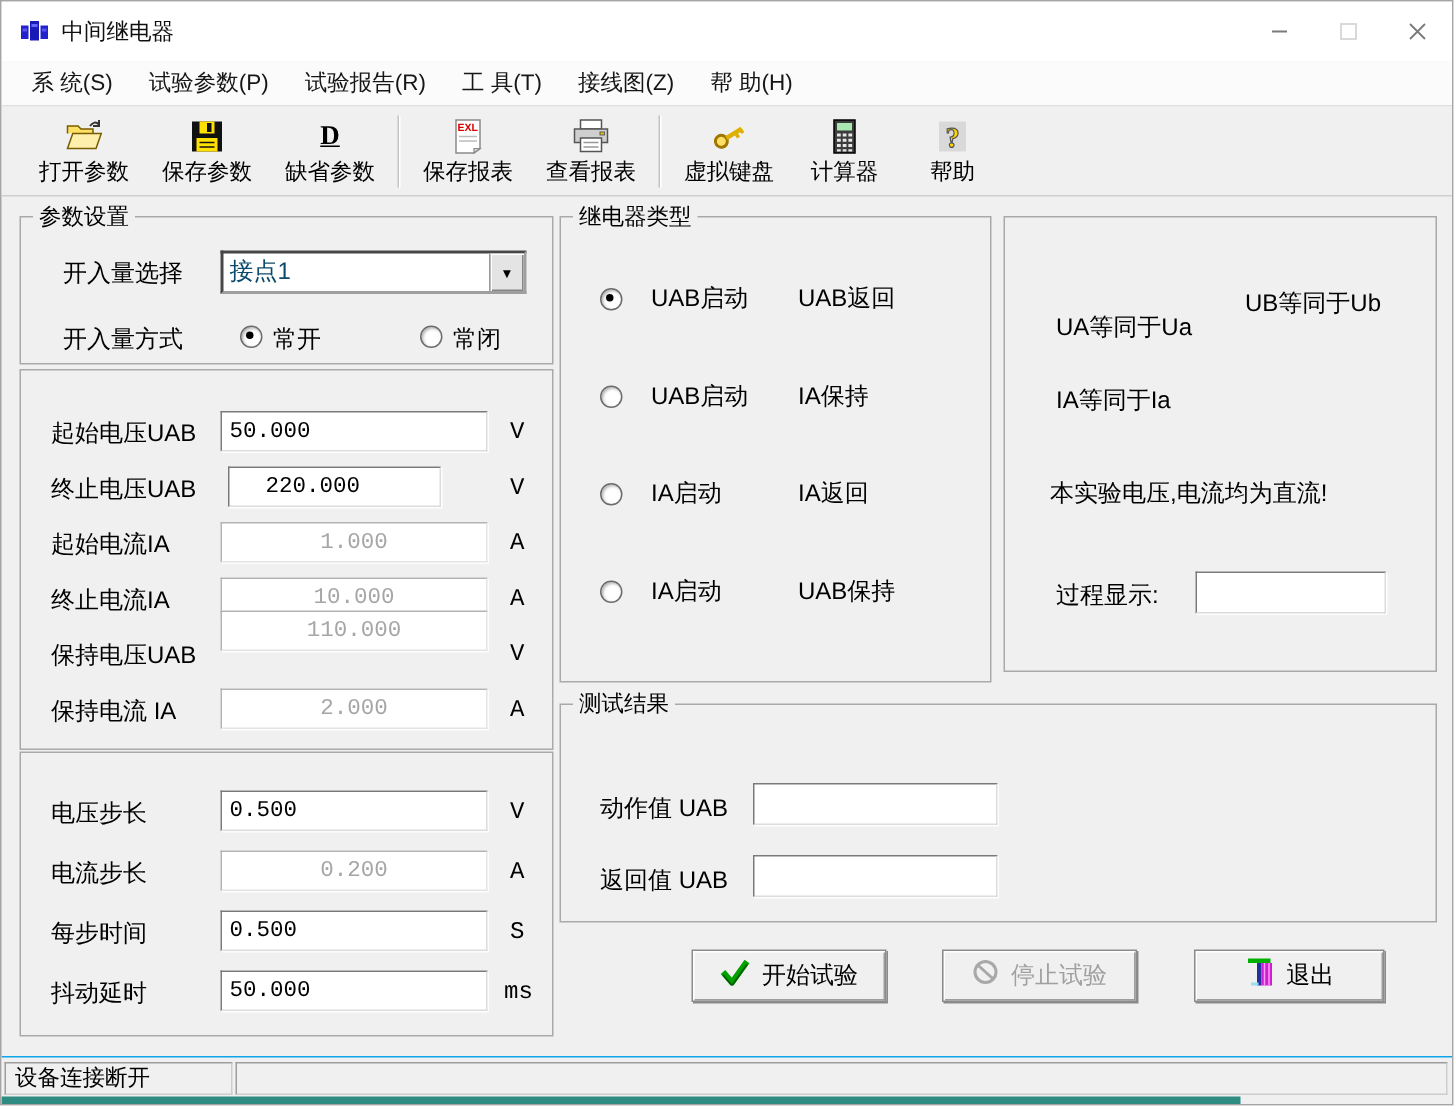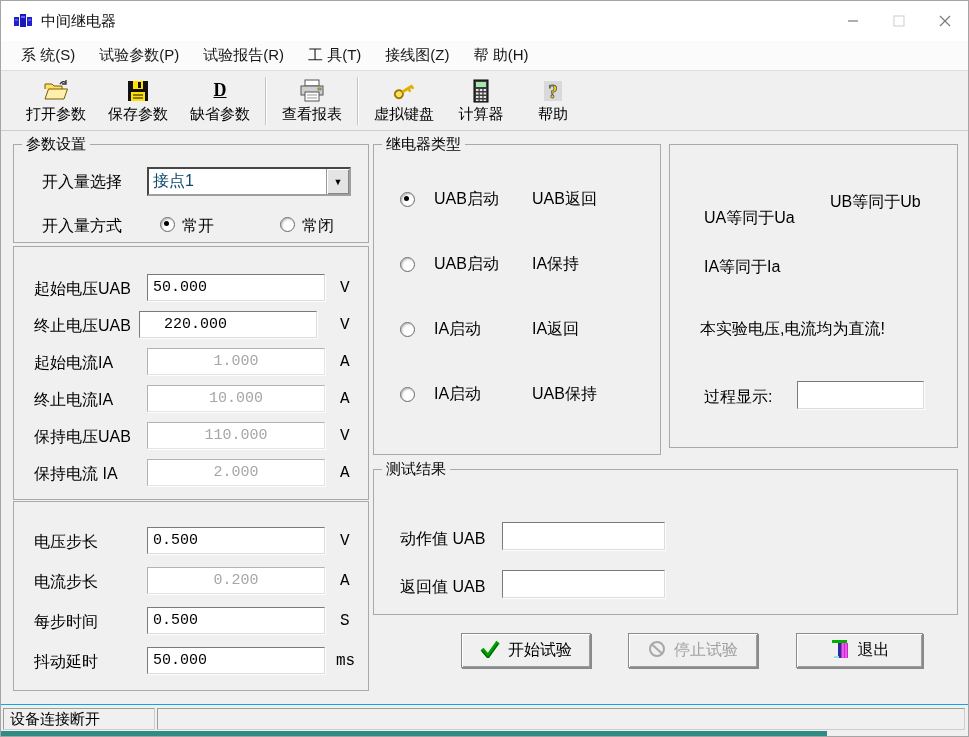--- a/index.html
+++ b/index.html
@@ -136,6 +136,18 @@
       <span class="tb-label">缺省参数</span>
     </div>
     <div class="tb-sep"></div>
+    <div class="tb-btn">
+      <span class="tb-icon">
+        <svg width="20" height="24" viewBox="0 0 20 24">
+          <path d="M2 1 h16 v19 l-4 3 h-12 z" fill="#fff" stroke="#8a8a8a" stroke-width="1"></path>
+          <text x="3" y="8" font-size="7" font-weight="bold" fill="#dd0000" font-family="sans-serif">EXL</text>
+          <line x1="4" y1="12" x2="16" y2="12" stroke="#bbb" stroke-width="1"></line>
+          <line x1="4" y1="15" x2="16" y2="15" stroke="#bbb" stroke-width="1"></line>
+          <path d="M18 20 l-4 3 v-3 z" fill="#d8d8d8" stroke="#8a8a8a" stroke-width="0.8"></path>
+        </svg>
+      </span>
+      <span class="tb-label">保存报表</span>
+    </div>
     <div class="tb-btn">
       <span class="tb-icon">
         <svg width="26" height="24" viewBox="0 0 26 24">

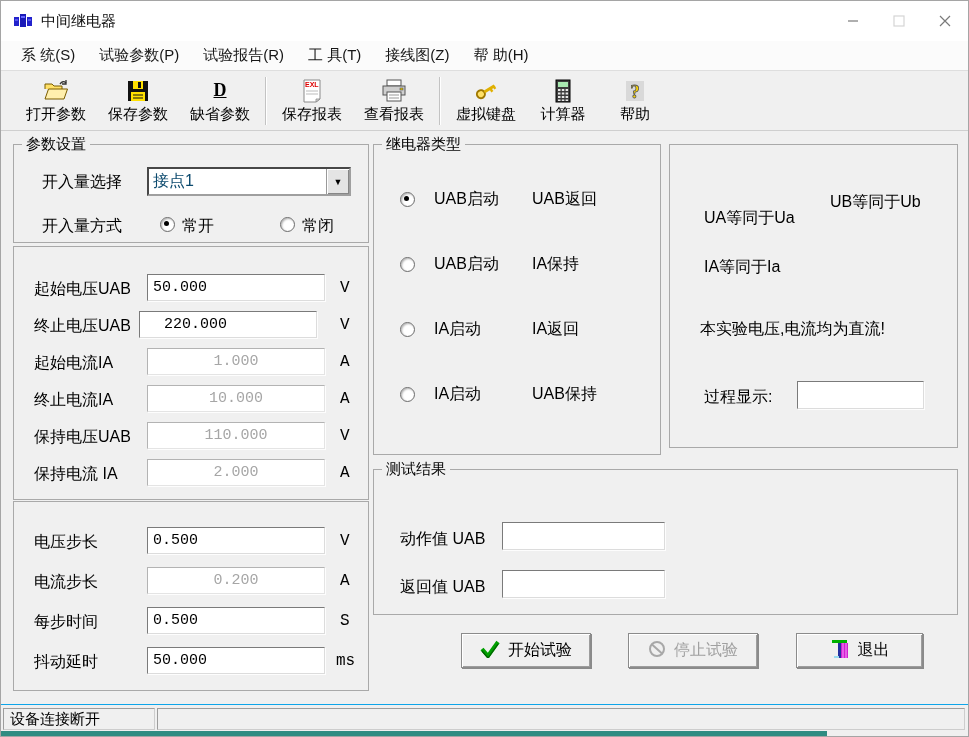--- a/index.html
+++ b/index.html
@@ -231,7 +231,7 @@
     <span class="f-unit" style="left:326px;top:32px;">V</span>
 
     <span class="f-label" style="left:20px;top:69px;">终止电压UAB</span>
-    <input class="f-input" style="left: 125px; top: 64px; width: 178px; padding-left: 24px;" value="220.000">
+    <input class="f-input" style="left: 138px; top: 64px; width: 142px; padding-left: 24px;" value="220.000">
     <span class="f-unit" style="left:326px;top:69px;">V</span>
 
     <span class="f-label" style="left:20px;top:106px;">起始电流IA</span>

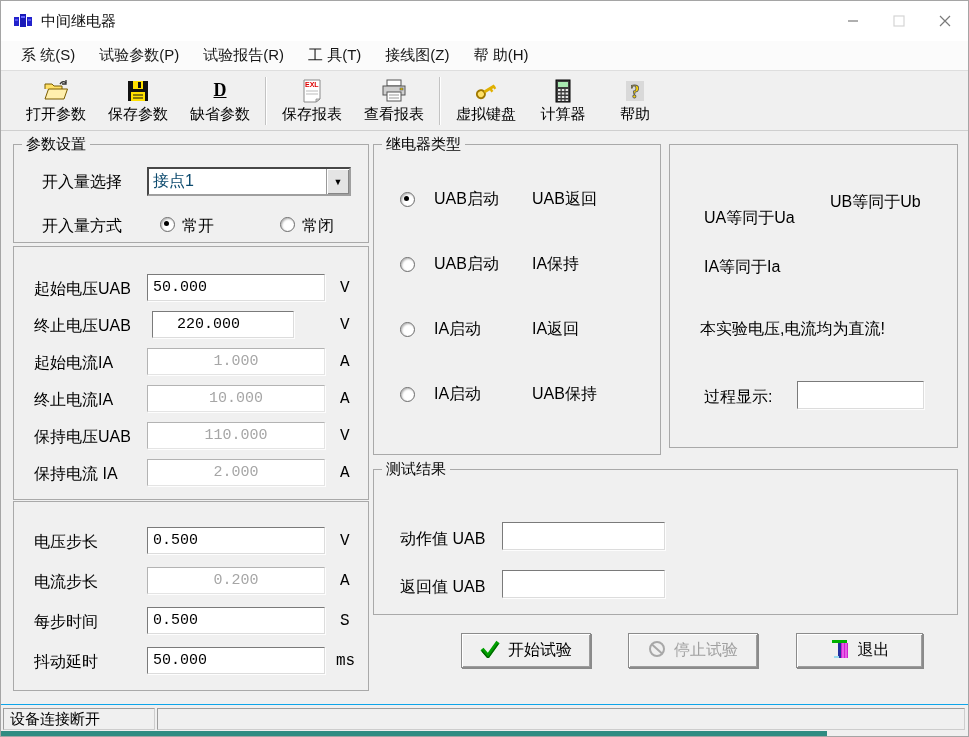--- a/index.html
+++ b/index.html
@@ -243,7 +243,7 @@
     <span class="f-unit" style="left:326px;top:143px;">A</span>
 
     <span class="f-label" style="left:20px;top:180px;">保持电压UAB</span>
-    <input class="f-input dis" style="left: 133px; top: 175px; width: 178px;" value="110.000">
+    <input class="f-input dis" style="left: 133px; top: 160px; width: 178px;" value="110.000">
     <span class="f-unit" style="left:326px;top:180px;">V</span>
 
     <span class="f-label" style="left:20px;top:217px;">保持电流 IA</span>

